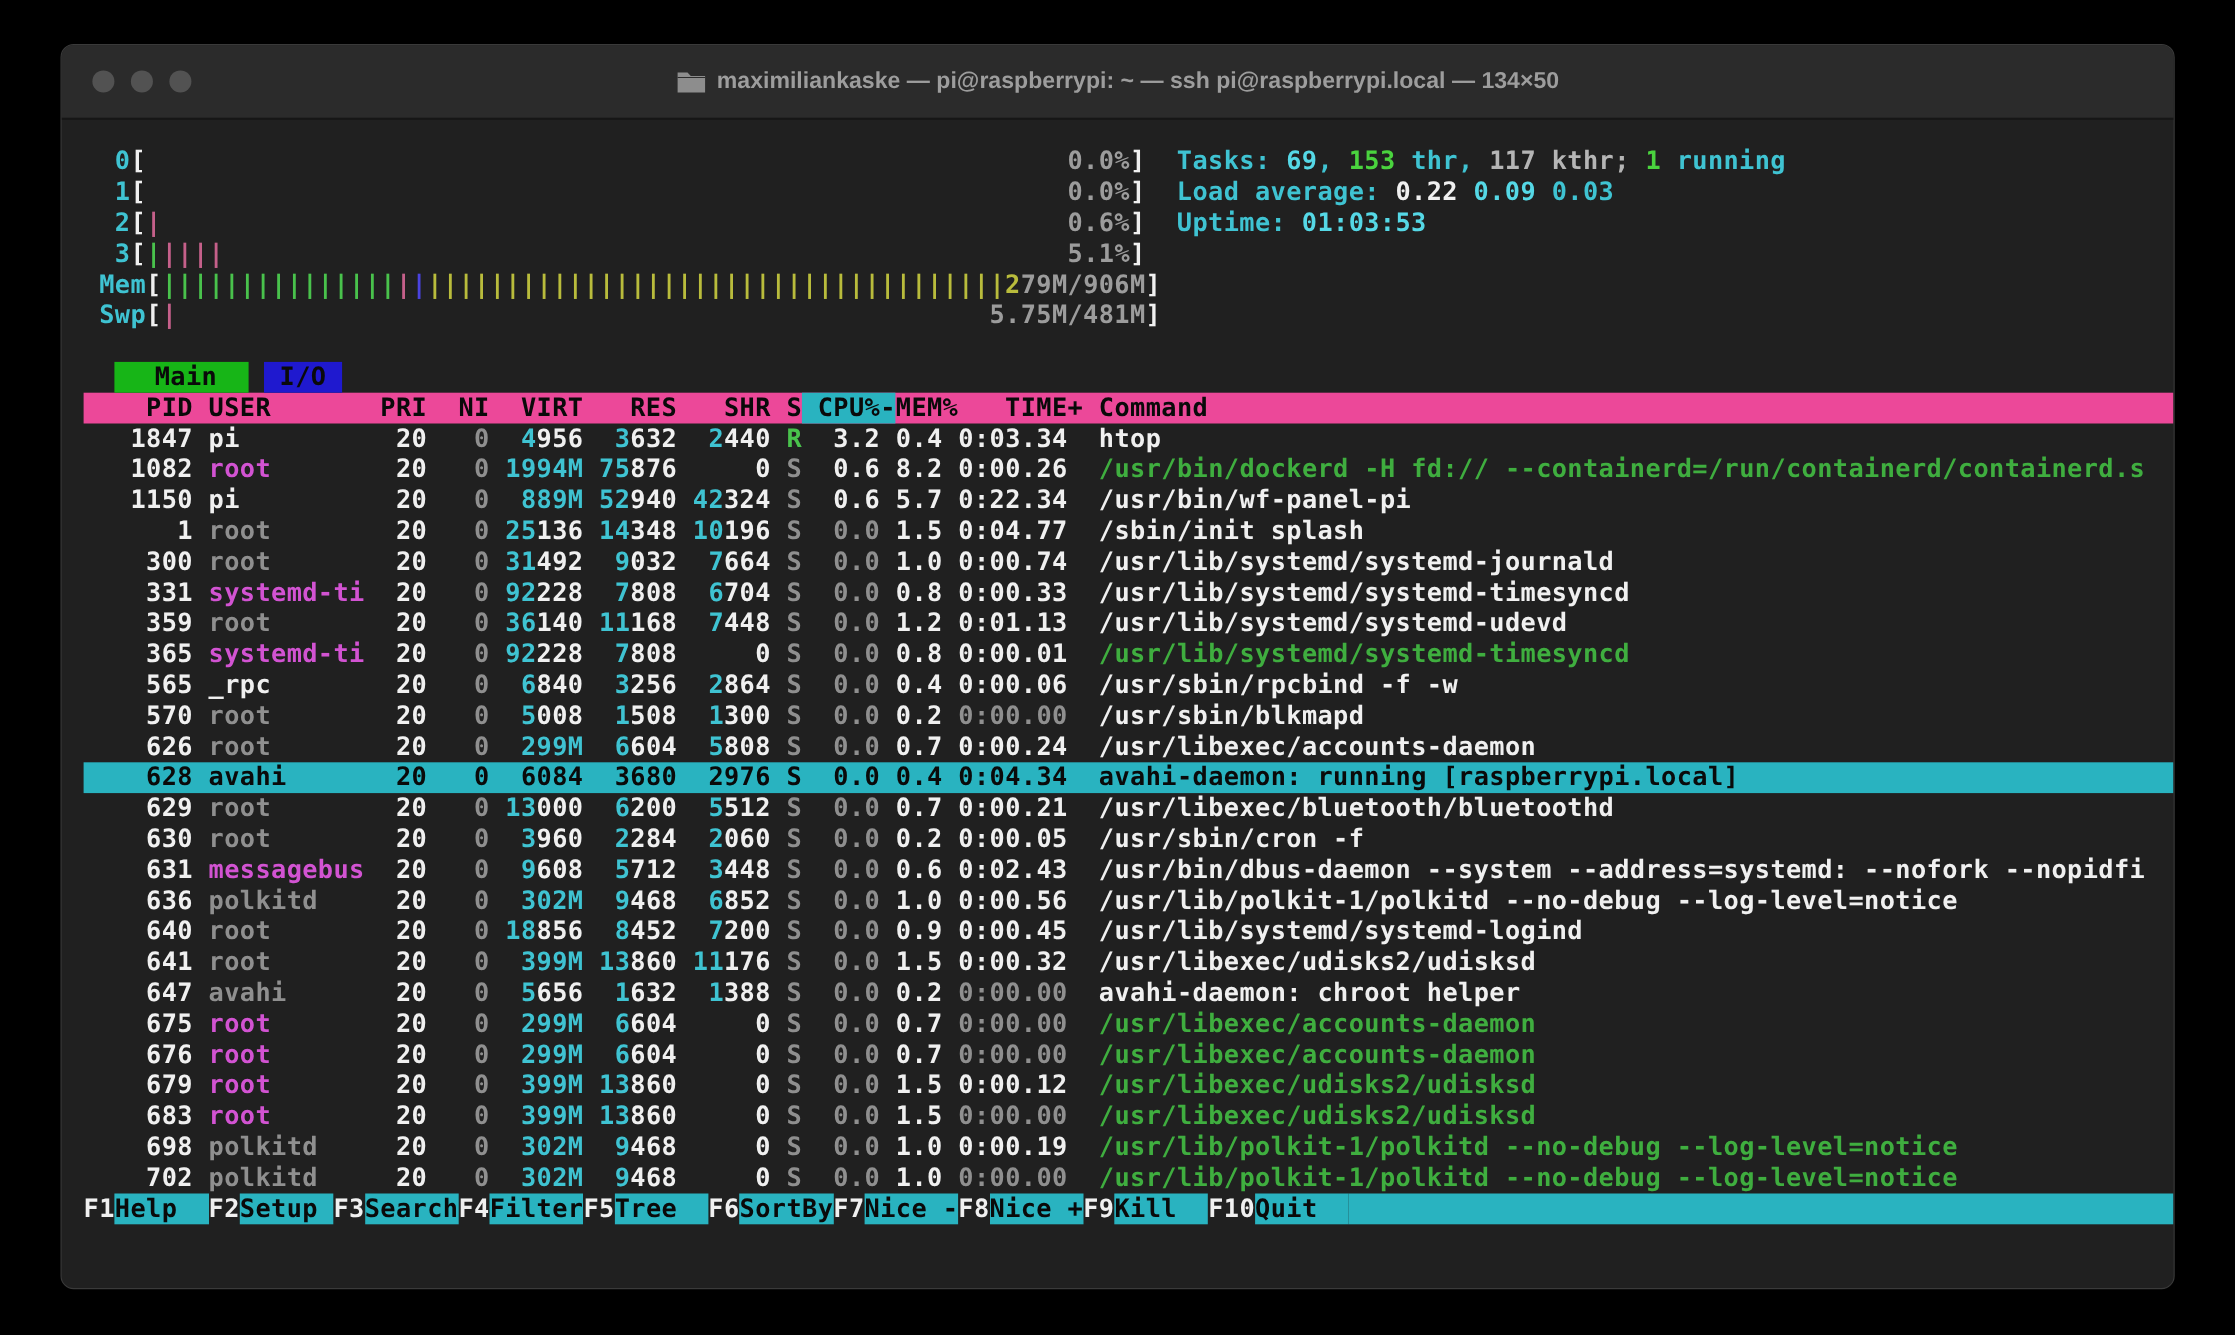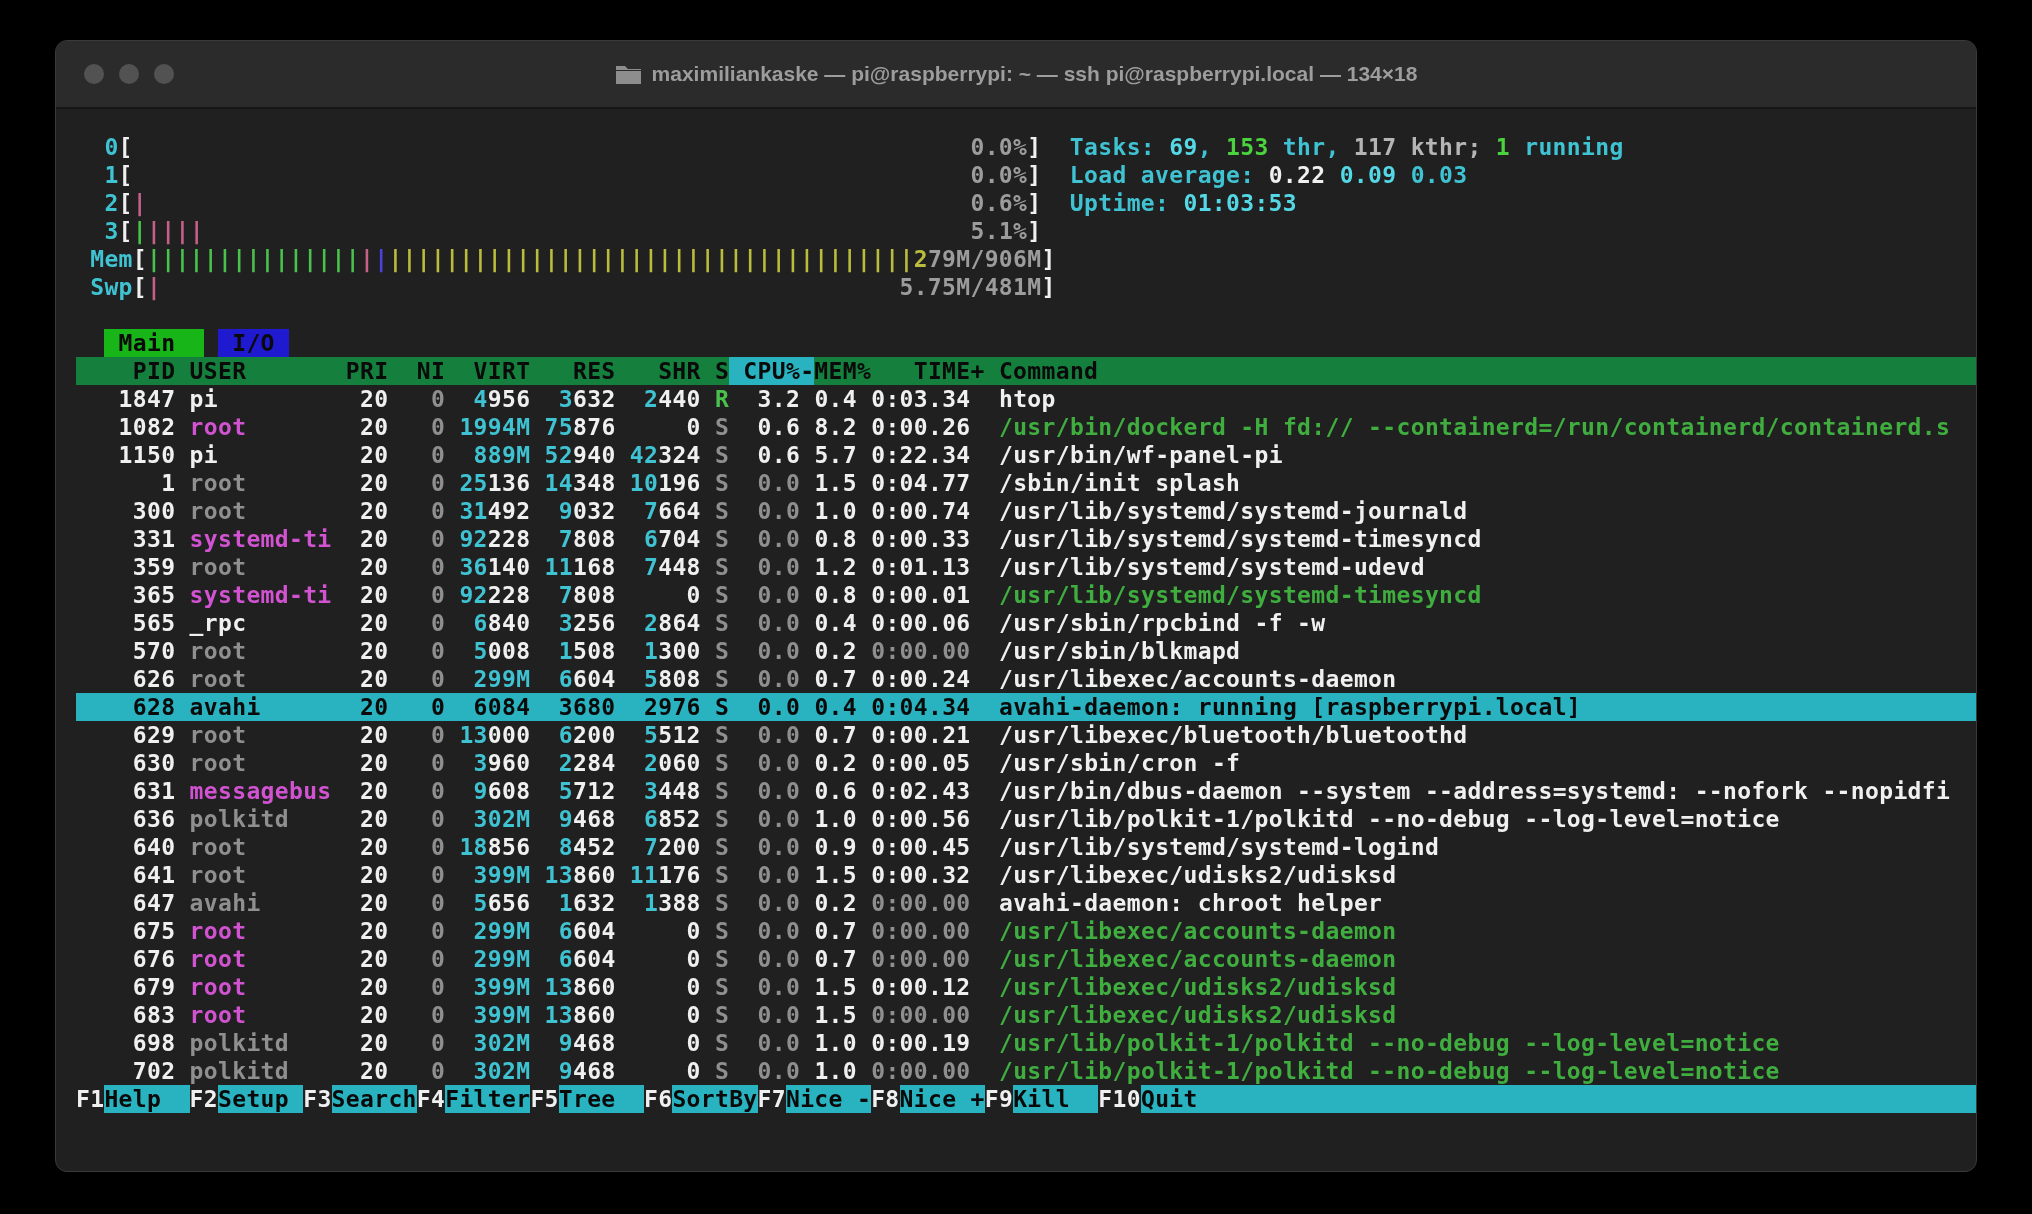--- a/index.html
+++ b/index.html
@@ -38,7 +38,7 @@
           <path d="M1 6.5 h25" stroke="#2b2b2b" stroke-width="1"></path>
         </svg>
       </span>
-      <span>maximiliankaske — pi@raspberrypi: ~ — ssh pi@raspberrypi.local — 134×18</span>
+      <span>maximiliankaske — pi@raspberrypi: ~ — ssh pi@raspberrypi.local — 134×50</span>
     </div>
   </div>
   <div class="terminal" id="term">

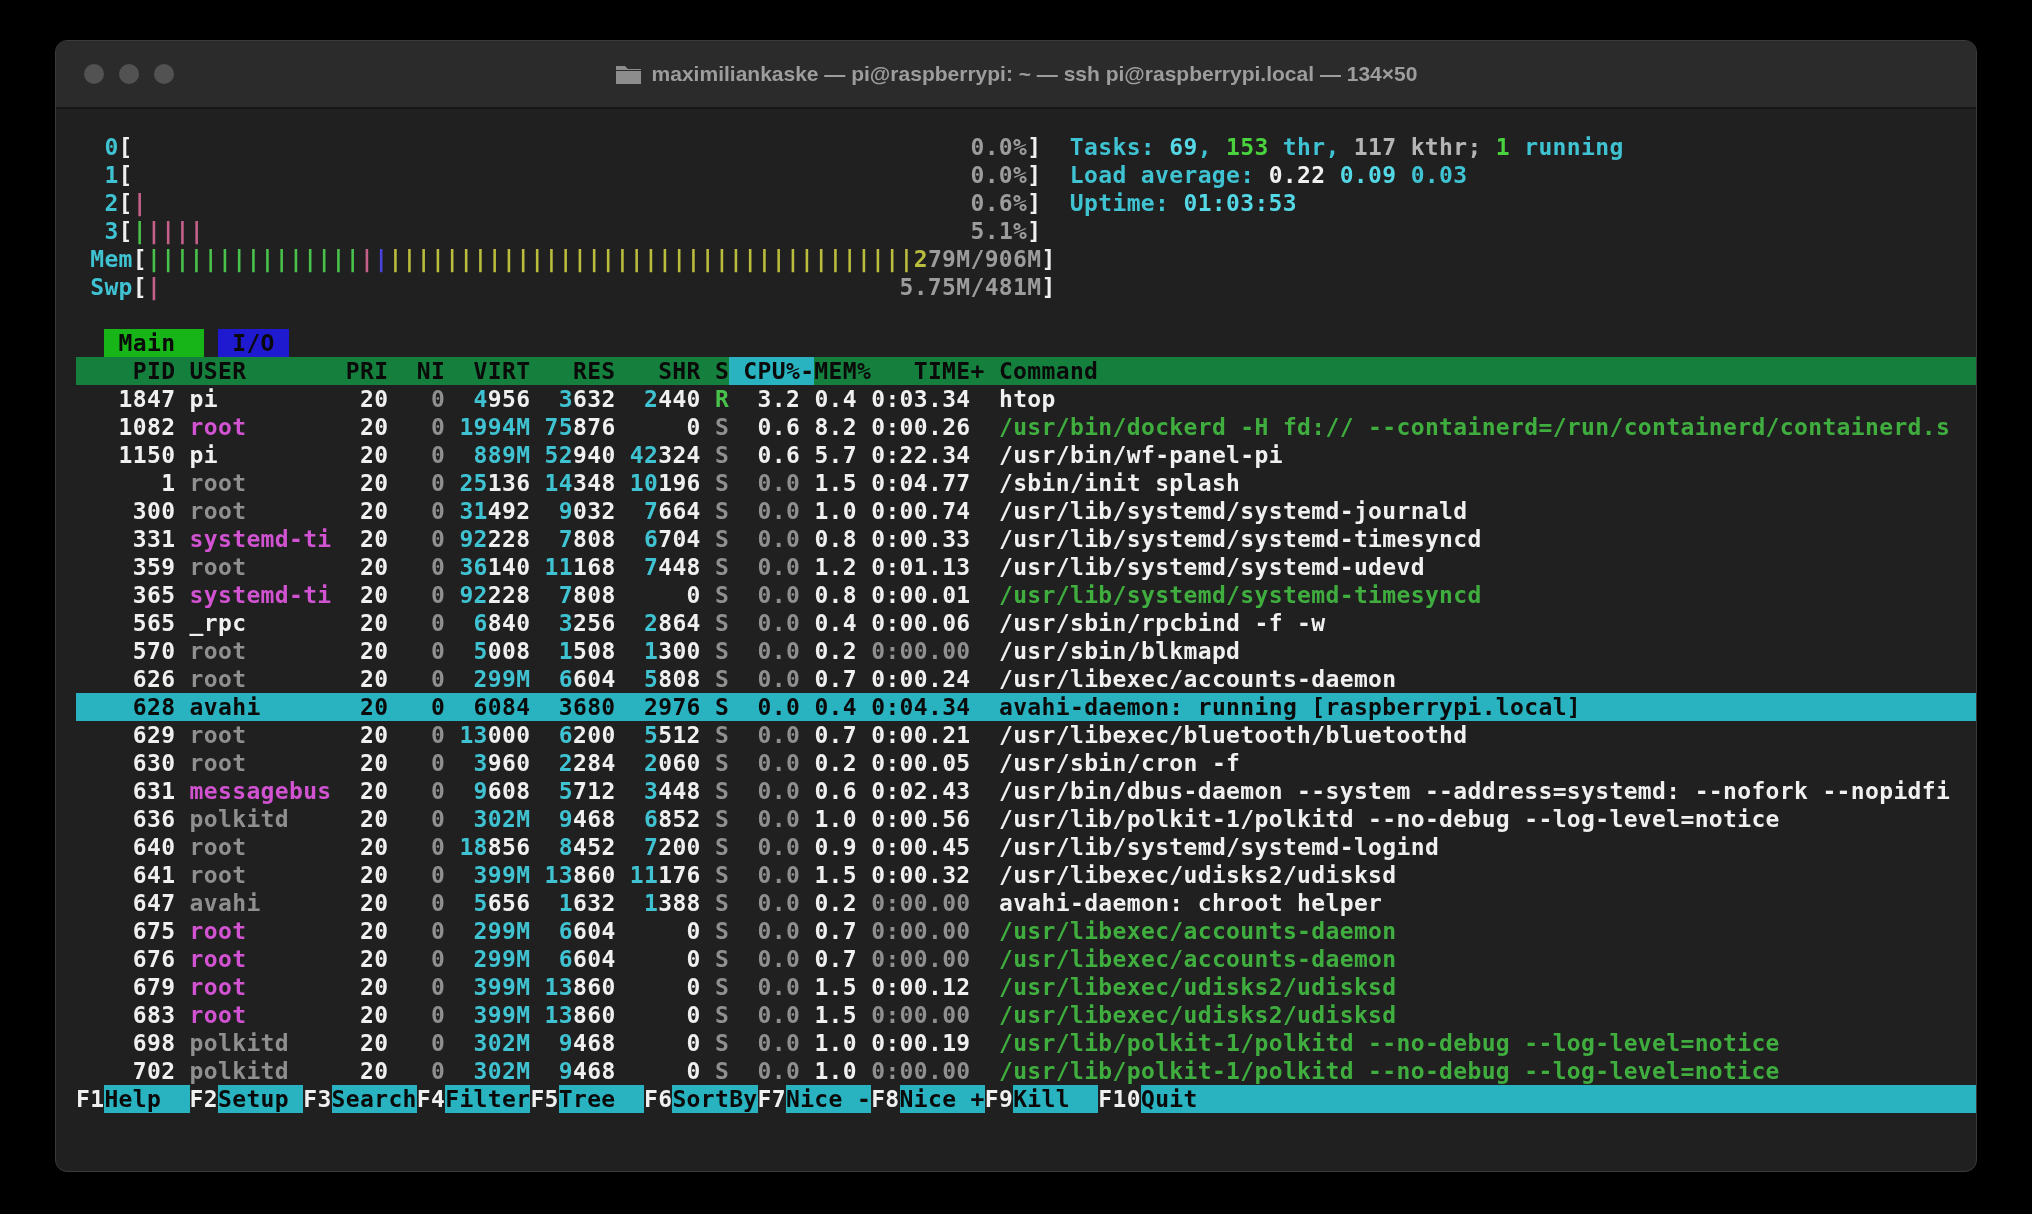--- a/index.html
+++ b/index.html
@@ -49,7 +49,7 @@
       <div class="line"><span> </span><span style="color: rgb(63, 195, 210);">Mem</span><span style="color: rgb(240, 240, 240);">[</span><span style="color: rgb(73, 194, 76);">|||||||||||||||</span><span style="color: rgb(197, 96, 138);">|</span><span style="color: rgb(74, 67, 223);">|</span><span style="color: rgb(185, 188, 60);">|||||||||||||||||||||||||||||||||||||</span><span style="color: rgb(185, 188, 60);">2</span><span style="color: rgb(156, 156, 156);">79M/906M</span><span style="color: rgb(240, 240, 240);">]</span></div>
       <div class="line"><span> </span><span style="color: rgb(63, 195, 210);">Swp</span><span style="color: rgb(240, 240, 240);">[</span><span style="color: rgb(197, 96, 138);">|</span><span>                                                    </span><span style="color: rgb(156, 156, 156);">5.75M/481M</span><span style="color: rgb(240, 240, 240);">]</span></div>
       <div class="line"></div>
-      <div class="line"><span>  </span><span style="color: rgb(10, 10, 10); background: rgb(23, 181, 23);"> Main  </span><span> </span><span style="color: rgb(10, 10, 10); background: rgb(31, 25, 207);"> I/O </span></div>
+      <div class="line"><span>  </span><span style="color: rgb(10, 10, 10); background: rgb(23, 181, 23); padding-left: 22px;"> Main  </span><span> </span><span style="color: rgb(10, 10, 10); background: rgb(31, 25, 207);"> I/O </span></div>
       <div class="line header-line"><span style="color: rgb(10, 10, 10);">    PID</span><span> </span><span style="color: rgb(10, 10, 10);">USER      </span><span style="color: rgb(10, 10, 10);"> PRI</span><span style="color: rgb(10, 10, 10);">  NI</span><span style="color: rgb(10, 10, 10);">  VIRT</span><span style="color: rgb(10, 10, 10);">   RES</span><span style="color: rgb(10, 10, 10);">   SHR</span><span> </span><span style="color: rgb(10, 10, 10);">S</span><span style="color: rgb(10, 10, 10); background: rgb(41, 179, 192);"> CPU%-</span><span style="color: rgb(10, 10, 10);">MEM%</span><span style="color: rgb(10, 10, 10);">   TIME+</span><span> </span><span style="color: rgb(10, 10, 10);">Command</span><span class="fill"></span></div>
       <div class="line"><span style="color: rgb(240, 240, 240);">   1847</span><span> </span><span style="color: rgb(240, 240, 240);">pi        </span><span style="color: rgb(240, 240, 240);">  20</span><span style="color: rgb(143, 143, 143);">   0</span><span>  </span><span style="color: rgb(63, 195, 210);">4</span><span style="color: rgb(240, 240, 240);">956</span><span>  </span><span style="color: rgb(63, 195, 210);">3</span><span style="color: rgb(240, 240, 240);">632</span><span>  </span><span style="color: rgb(63, 195, 210);">2</span><span style="color: rgb(240, 240, 240);">440</span><span> </span><span style="color: rgb(73, 194, 76);">R</span><span style="color: rgb(240, 240, 240);">  3.2</span><span style="color: rgb(240, 240, 240);"> 0.4</span><span style="color: rgb(240, 240, 240);"> 0:03.34</span><span>  </span><span style="color: rgb(240, 240, 240);">htop</span><span class="fill"></span></div>
       <div class="line"><span style="color: rgb(240, 240, 240);">   1082</span><span> </span><span style="color: rgb(210, 83, 210);">root      </span><span style="color: rgb(240, 240, 240);">  20</span><span style="color: rgb(143, 143, 143);">   0</span><span> </span><span style="color: rgb(63, 195, 210);">1994M</span><span> </span><span style="color: rgb(63, 195, 210);">75</span><span style="color: rgb(240, 240, 240);">876</span><span>     </span><span style="color: rgb(240, 240, 240);">0</span><span> </span><span style="color: rgb(143, 143, 143);">S</span><span style="color: rgb(240, 240, 240);">  0.6</span><span style="color: rgb(240, 240, 240);"> 8.2</span><span style="color: rgb(240, 240, 240);"> 0:00.26</span><span>  </span><span style="color: rgb(63, 174, 63);">/usr/bin/dockerd -H fd:// --containerd=/run/containerd/containerd.s</span><span class="fill"></span></div>

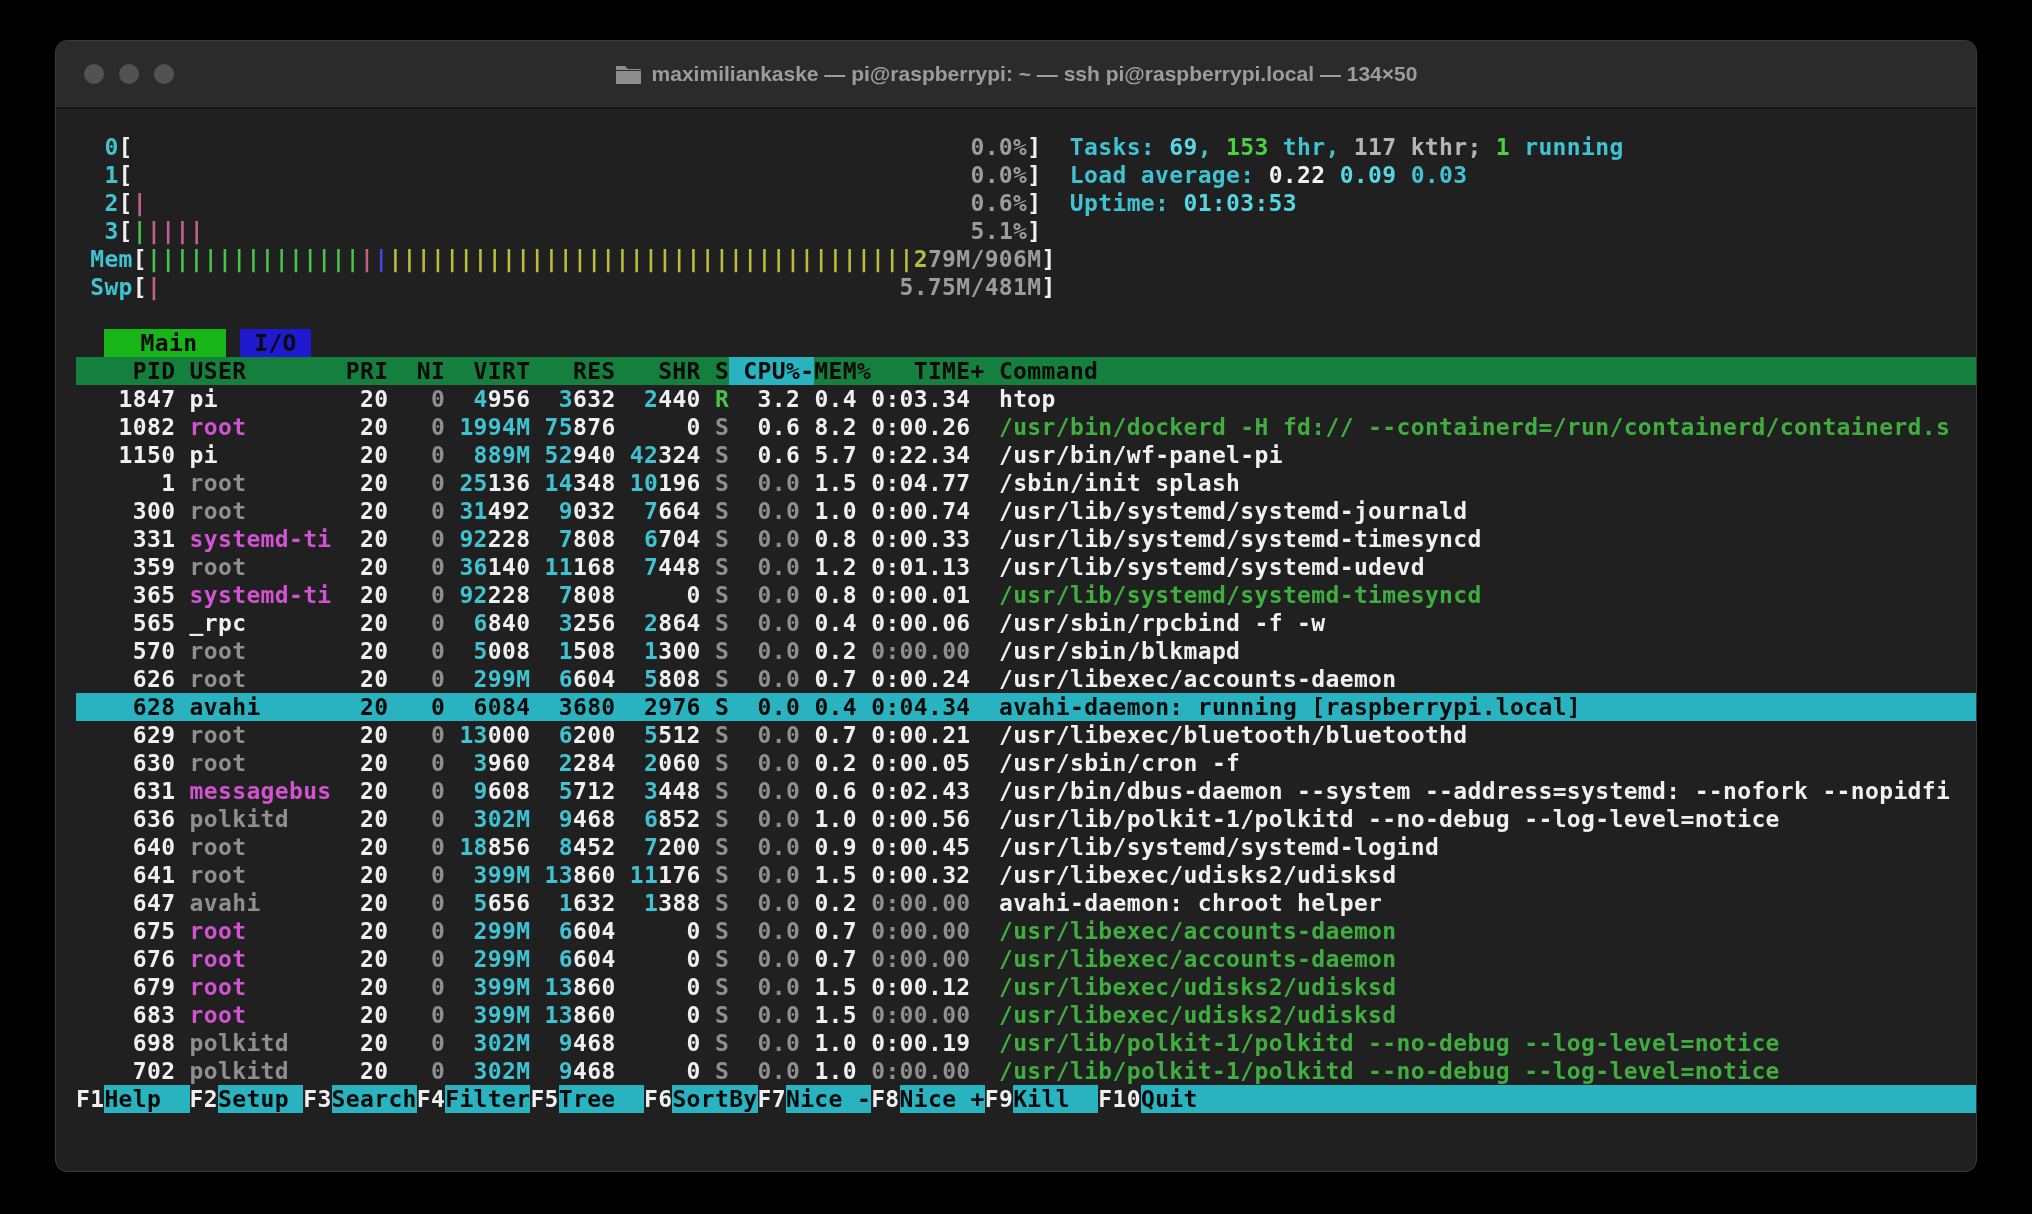--- a/index.html
+++ b/index.html
@@ -18,7 +18,7 @@
   .line{display:flex;height:28px;white-space:pre;align-items:stretch;}
   .line span{white-space:pre;flex:none;display:block;line-height:28px;}
   .line .fill{flex:1 1 auto;}
-  .header-line{background:#15803d;}
+  .header-line{background:#ec4899;}
   .selected{background:#29b3c0;}
 </style>
 </head>

